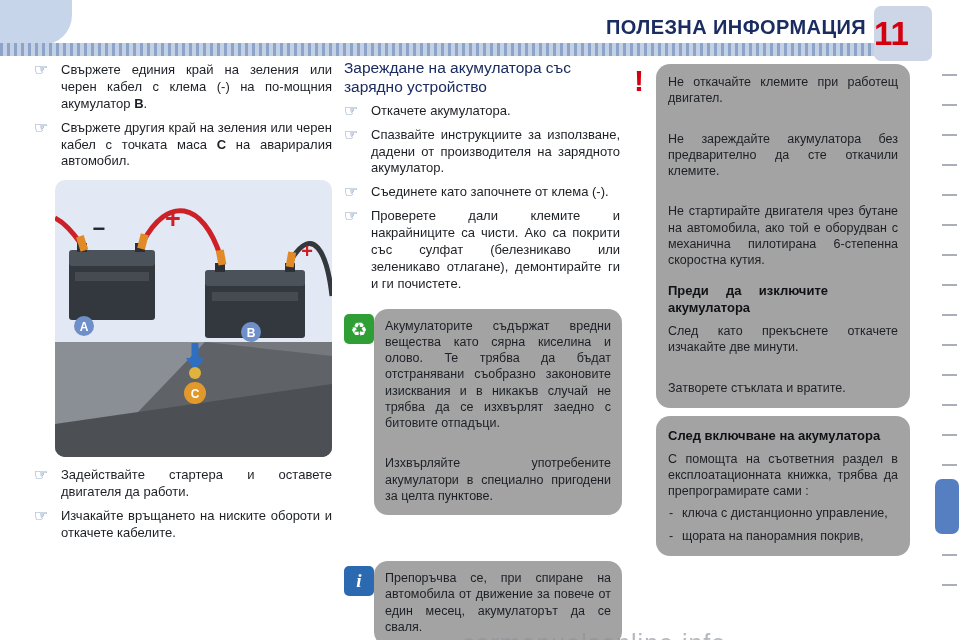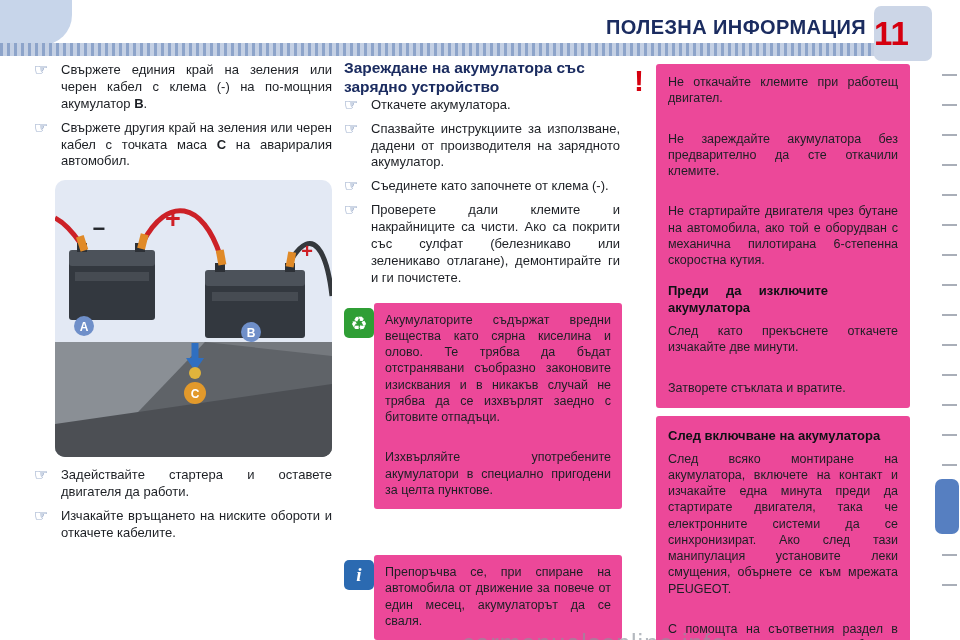--- a/index.html
+++ b/index.html
@@ -40,8 +40,8 @@
     font-family:"DejaVu Sans", sans-serif; }
 
   
-  .mid-heading { font-size:15.5px; line-height:1.25; font-weight:bold;
-    color:#1b2c60; margin-bottom:0; padding-right:26px; }
+  .mid-heading { font-size:15.5px; line-height:1.25; font-weight:normal;
+    color:#1b2c60; margin-bottom:6px; padding-right:26px; }
 
   
   .diagram { width:277px; height:277px; margin:10px 0 10px 21px;

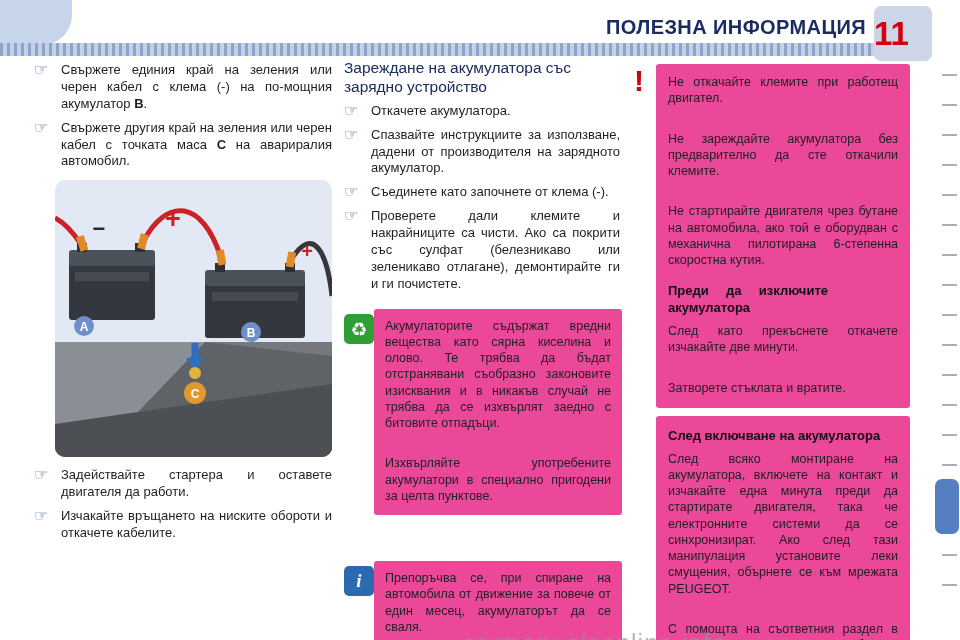--- a/index.html
+++ b/index.html
@@ -62,7 +62,7 @@
     font-style:italic; font-family:"Liberation Serif", serif; }
   .warn-glyph { position:absolute; left:4px; top:0px; font-size:30px;
     font-weight:bold; color:#d5000f; }
-  .box-body { flex:1; background:#ec4899; border-radius:3px;
+  .box-body { flex:1; background:#a3a3a3; border-radius:14px;
     padding:9px 11px 11px; font-size:12.5px; line-height:1.3; text-align:justify; }
   .panel .box-body { padding:10px 12px 12px; }
   .box-body p + p { margin-top:24px; }

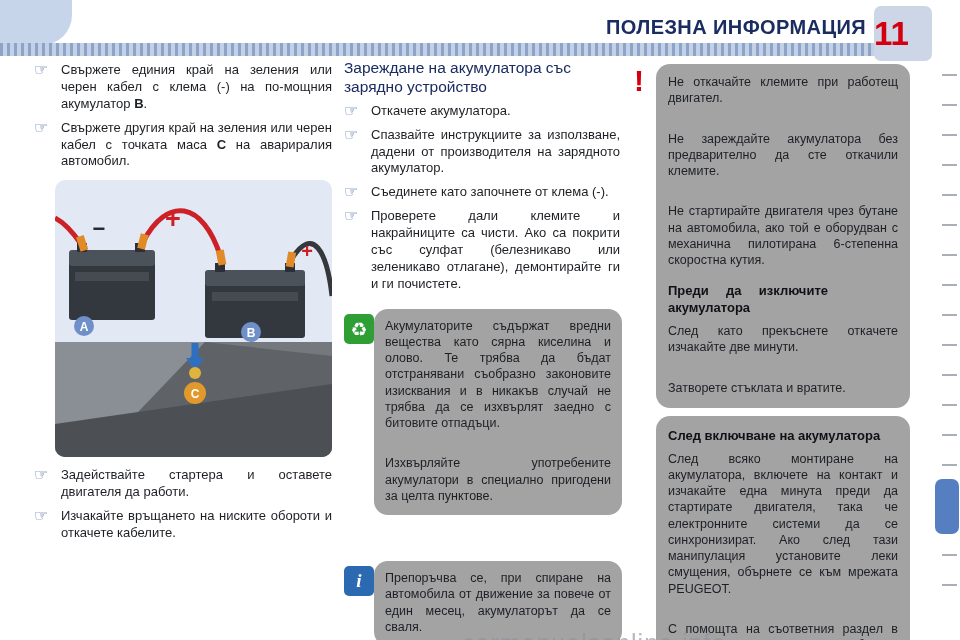--- a/index.html
+++ b/index.html
@@ -240,7 +240,6 @@
     <div class="strip"></div>
     <div class="box-body">
       <h3>След включване на акумулатора</h3>
-      <p>След всяко монтиране на акумулатора, включете на контакт и изчакайте една минута преди да стартирате двигателя, така че електронните системи да се синхронизират. Ако след тази манипулация установите леки смущения, обърнете се към мрежата PEUGEOT.</p>
       <p>С помощта на съответния раздел в експлоатационната книжка, трябва да препрограмирате сами :</p>
       <ul class="dash-list">
         <li>

